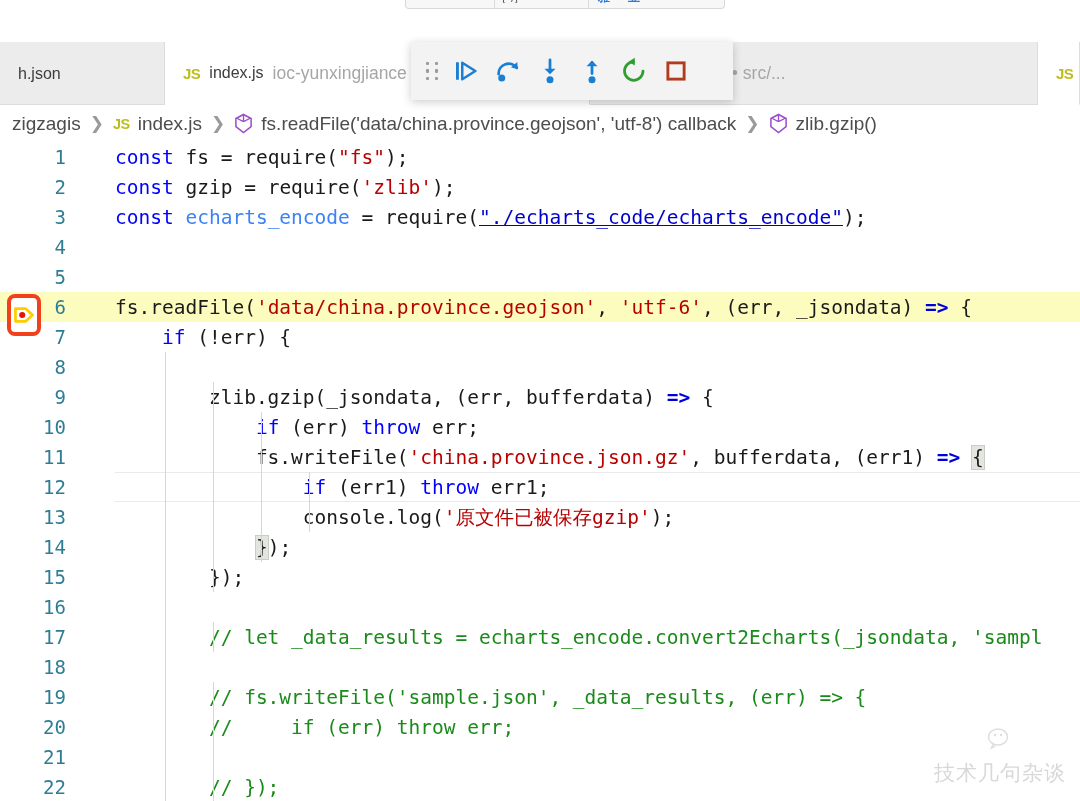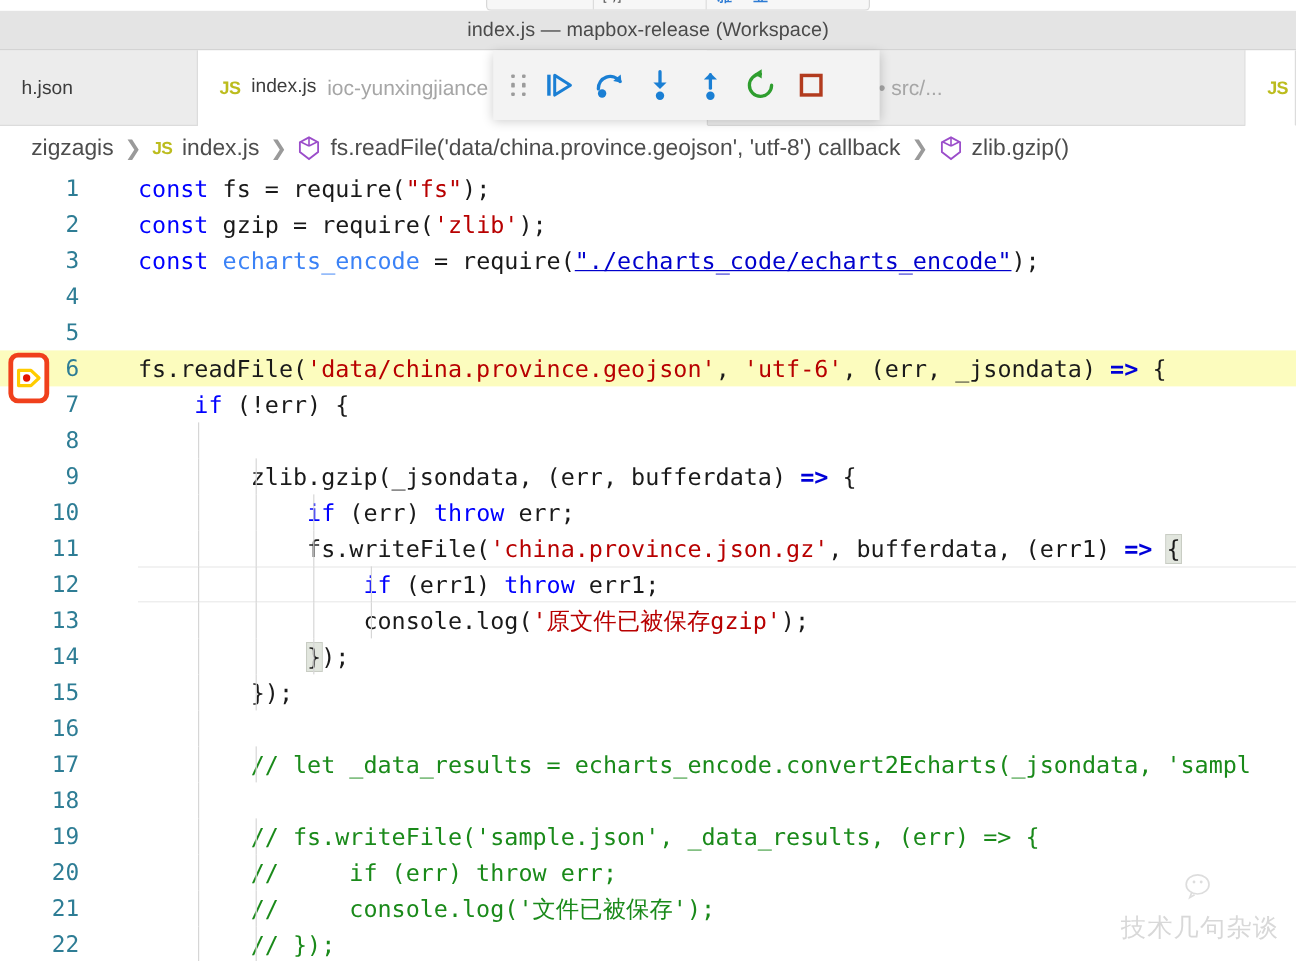--- a/index.html
+++ b/index.html
@@ -169,9 +169,6 @@
     <div class="ime-glyph" style="left:222px">亚</div>
   </div>
 
-  <div class="titlebar">
-    <div class="title">index.js — mapbox-release (Workspace)</div>
-  </div>
 
   <div class="tabbar">
     <div class="tab inactive" style="width:165px;">

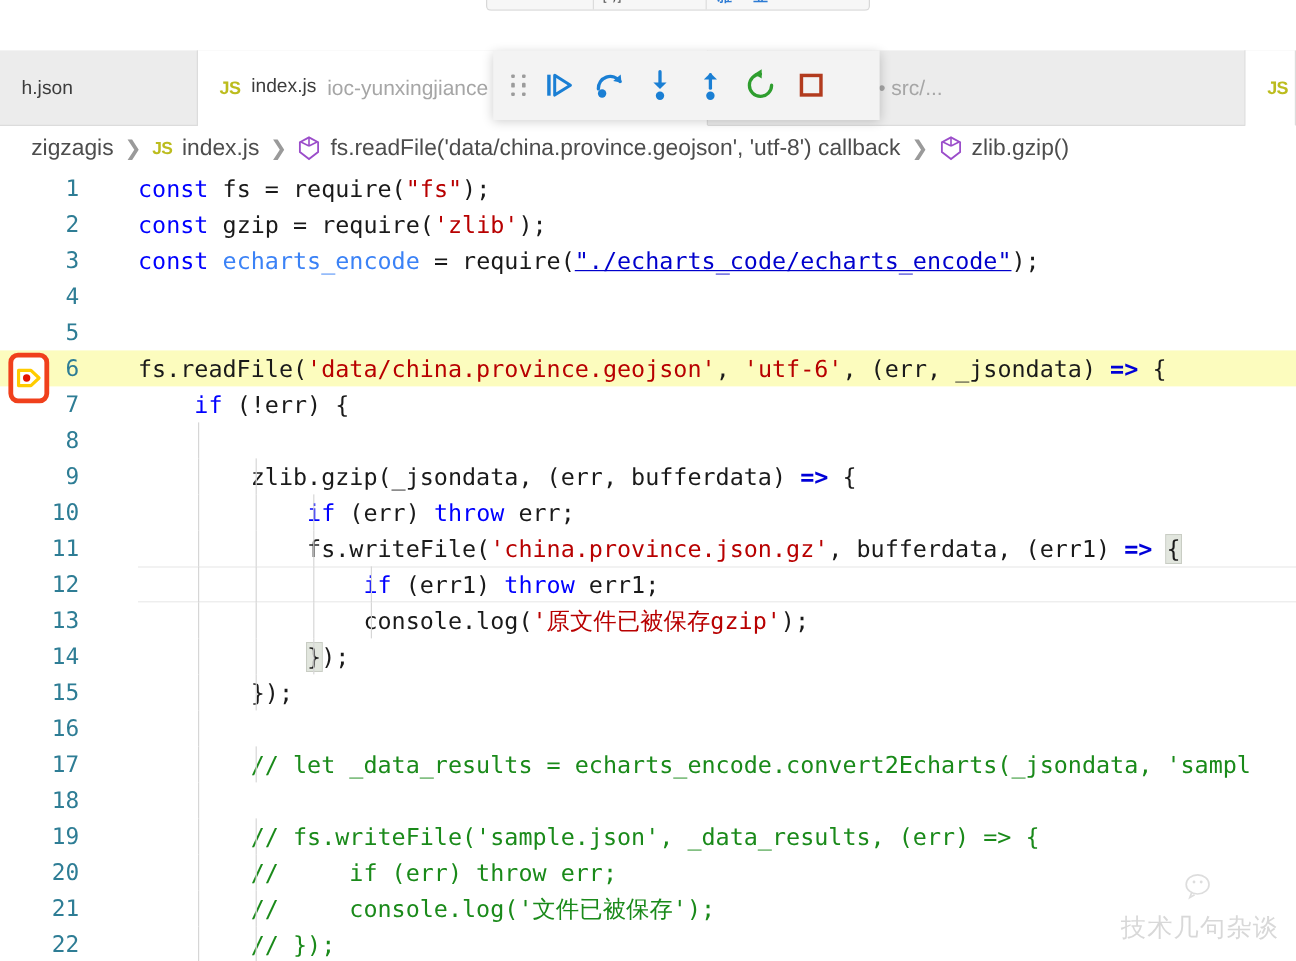--- a/index.html
+++ b/index.html
@@ -83,7 +83,7 @@
   .breadcrumbs {
     position: absolute; left: 0; top: 105px; width: 1080px; height: 37px;
     background: #ffffff;
-    display: flex; align-items: center; padding-left: 26px; gap: 8px;
+    display: flex; align-items: center; padding-left: 12px; gap: 8px;
     font-size: 19px; color: #4d4d4d; white-space: nowrap; overflow: hidden;
     font-family: "Liberation Sans", sans-serif;
   }

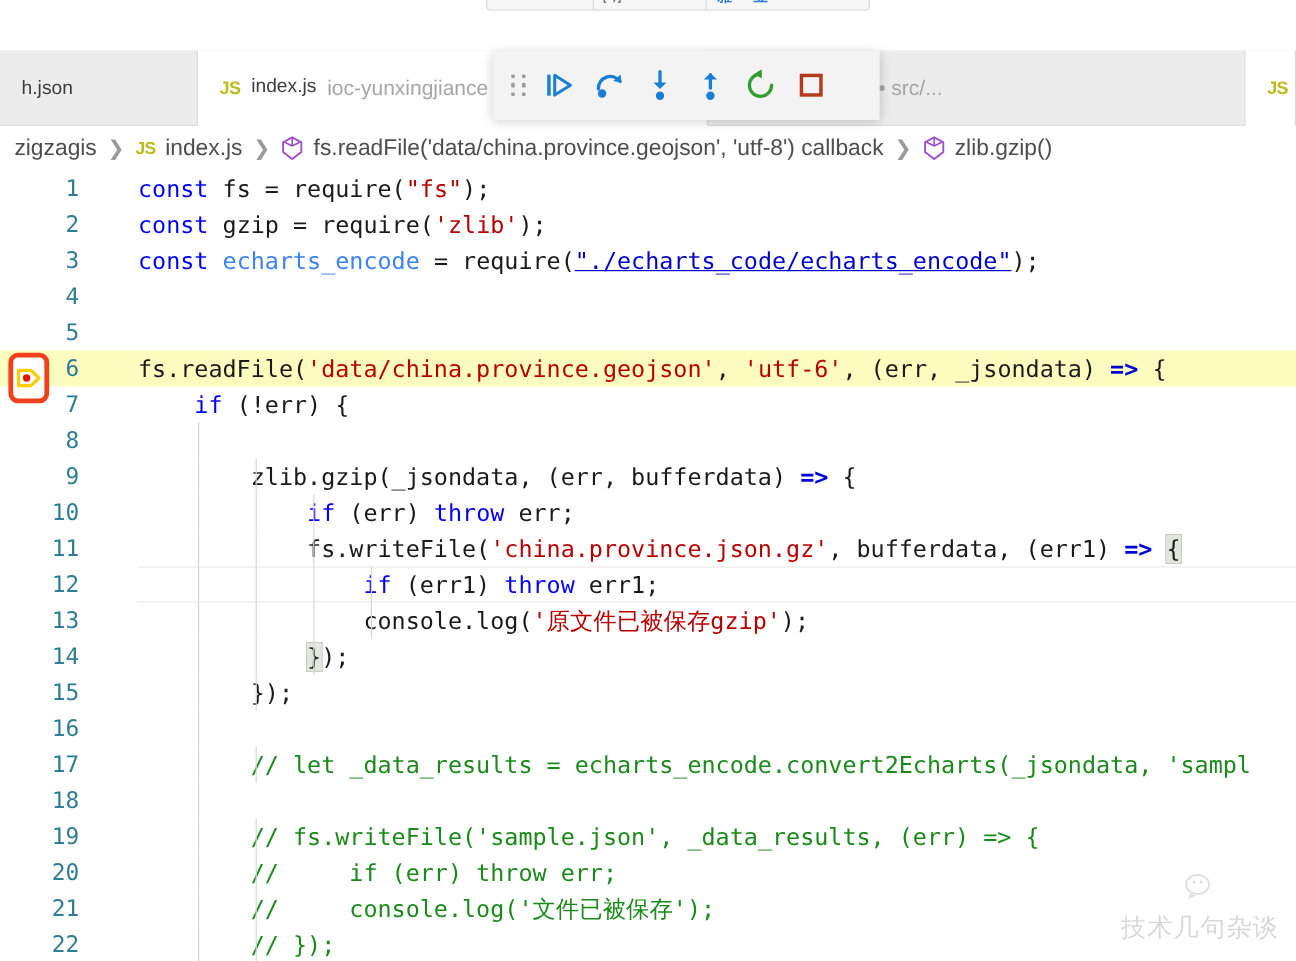--- a/index.html
+++ b/index.html
@@ -289,7 +289,7 @@
         <div class="row"><div class="gutter-bp"></div><div class="lineno">18</div><div class="code"></div><div class="iguide" style="left: 165px;"></div></div>
         <div class="row"><div class="gutter-bp"></div><div class="lineno">19</div><div class="code"><span class="c">        // fs.writeFile('sample.json', _data_results, (err) =&gt; {</span></div><div class="iguide" style="left: 165px;"></div><div class="iguide" style="left: 213px;"></div></div>
         <div class="row"><div class="gutter-bp"></div><div class="lineno">20</div><div class="code"><span class="c">        //     if (err) throw err;</span></div><div class="iguide" style="left: 165px;"></div><div class="iguide" style="left: 213px;"></div></div>
-        <div class="row"><div class="gutter-bp"></div><div class="lineno">21</div><div class="code"><span class="c">        //     console.log('文件已被保存');</span></div><div class="iguide" style="left: 165px;"></div><div class="iguide" style="left: 213px;"></div></div>
+        <div class="row"><div class="gutter-bp"></div><div class="lineno">21</div><div class="iguide" style="left: 165px;"></div><div class="iguide" style="left: 213px;"></div></div>
         <div class="row"><div class="gutter-bp"></div><div class="lineno">22</div><div class="code"><span class="c">        // });</span></div><div class="iguide" style="left: 165px;"></div><div class="iguide" style="left: 213px;"></div></div>
       </div>
 

